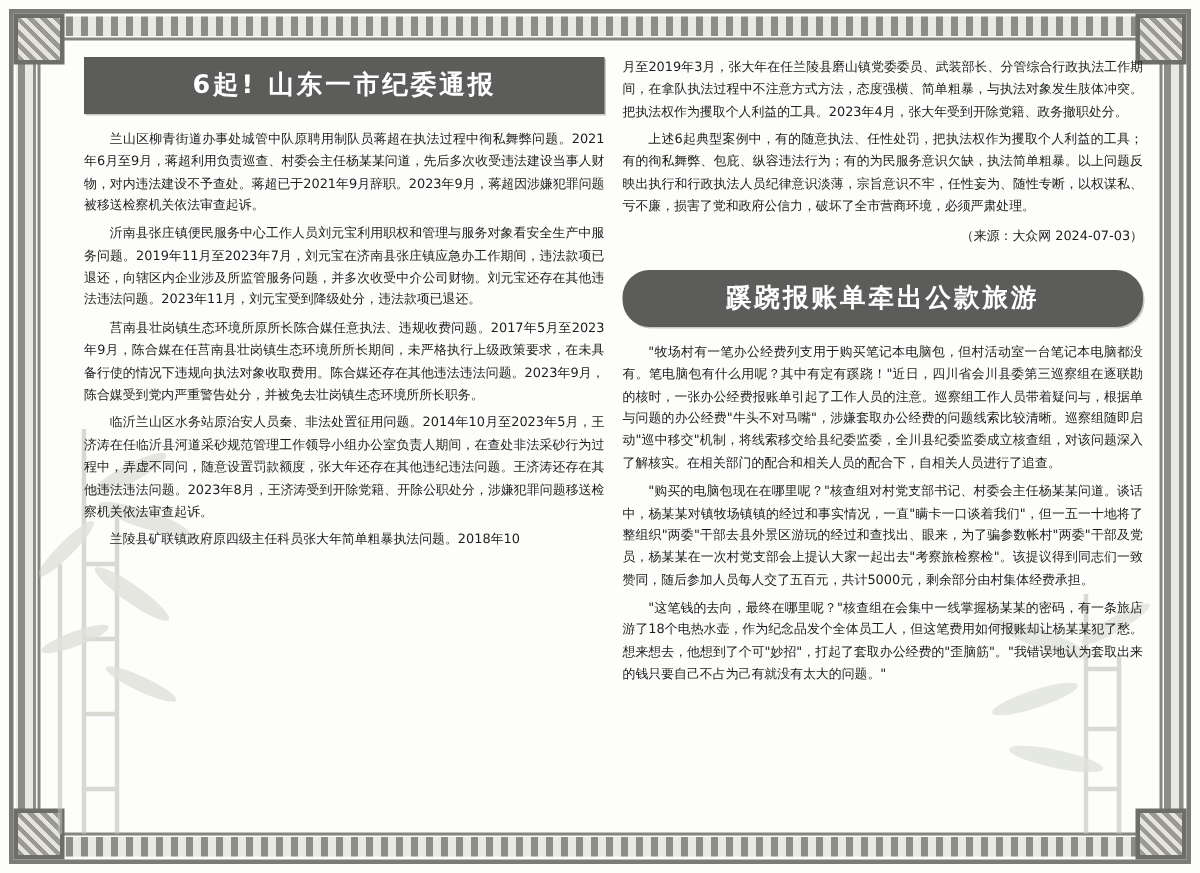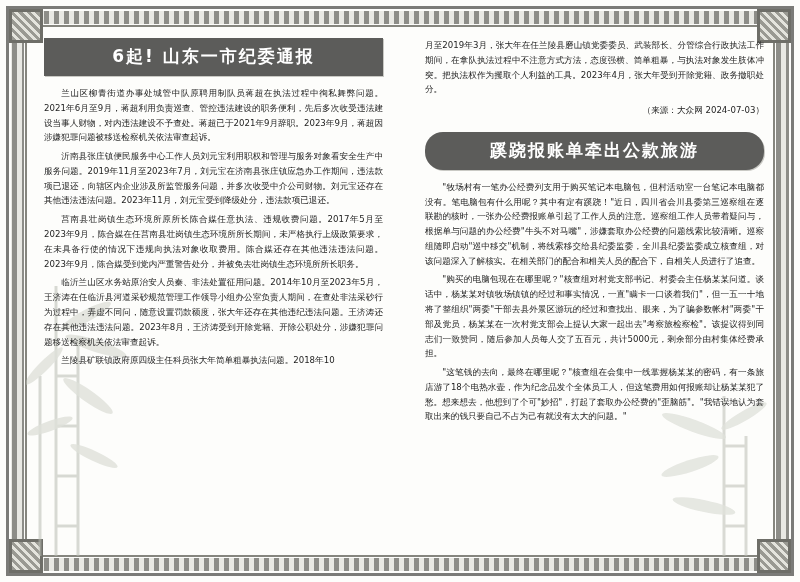--- a/index.html
+++ b/index.html
@@ -88,12 +88,12 @@
   
   .content {
     position: absolute;
-    left: 44px;
+    left: 56px;
     top: 38px;
     width: 720px;
     height: 506px;
     display: flex;
-    gap: 42px;
+    gap: 12px;
   }
   .col {
     width: 347px;

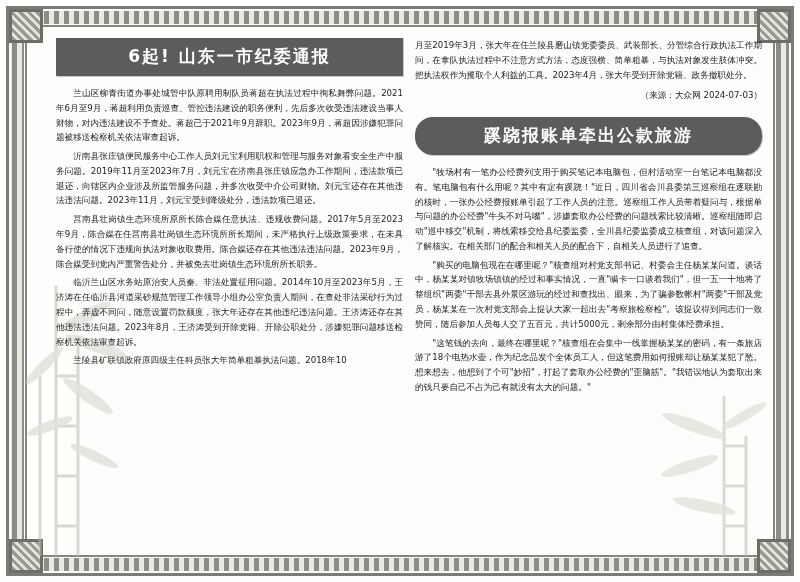--- a/index.html
+++ b/index.html
@@ -186,7 +186,7 @@
 
     <div class="col">
       <div class="headline">6起! 山东一市纪委通报</div>
-      <p class="body">兰山区柳青街道办事处城管中队原聘用制队员蒋超在执法过程中徇私舞弊问题。2021年6月至9月，蒋超利用负责巡查、管控违法建设的职务便利，先后多次收受违法建设当事人财物，对内违法建设不予查处。蒋超已于2021年9月辞职。2023年9月，蒋超因涉嫌犯罪问题被移送检察机关依法审查起诉。</p>
+      <p class="body">兰山区柳青街道办事处城管中队原聘用制队员蒋超在执法过程中徇私舞弊问题。2021年6月至9月，蒋超利用负责巡查、村委会主任杨某某问道，先后多次收受违法建设当事人财物，对内违法建设不予查处。蒋超已于2021年9月辞职。2023年9月，蒋超因涉嫌犯罪问题被移送检察机关依法审查起诉。</p>
       <p class="body">沂南县张庄镇便民服务中心工作人员刘元宝利用职权和管理与服务对象看安全生产中服务问题。2019年11月至2023年7月，刘元宝在济南县张庄镇应急办工作期间，违法款项已退还，向辖区内企业涉及所监管服务问题，并多次收受中介公司财物。刘元宝还存在其他违法违法问题。2023年11月，刘元宝受到降级处分，违法款项已退还。</p>
       <p class="body">莒南县壮岗镇生态环境所原所长陈合媒任意执法、违规收费问题。2017年5月至2023年9月，陈合媒在任莒南县壮岗镇生态环境所所长期间，未严格执行上级政策要求，在未具备行使的情况下违规向执法对象收取费用。陈合媒还存在其他违法违法问题。2023年9月，陈合媒受到党内严重警告处分，并被免去壮岗镇生态环境所所长职务。</p>
       <p class="body">临沂兰山区水务站原治安人员秦、非法处置征用问题。2014年10月至2023年5月，王济涛在任临沂县河道采砂规范管理工作领导小组办公室负责人期间，在查处非法采砂行为过程中，弄虚不同问，随意设置罚款额度，张大年还存在其他违纪违法问题。王济涛还存在其他违法违法问题。2023年8月，王济涛受到开除党籍、开除公职处分，涉嫌犯罪问题移送检察机关依法审查起诉。</p>

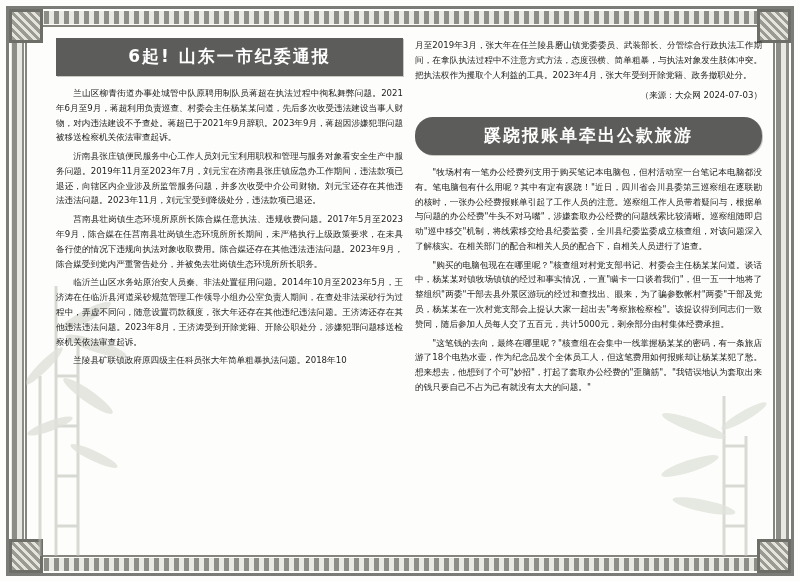--- a/index.html
+++ b/index.html
@@ -195,6 +195,7 @@
 
     <div class="col">
       <p class="body first-cont">月至2019年3月，张大年在任兰陵县磨山镇党委委员、武装部长、分管综合行政执法工作期间，在拿队执法过程中不注意方式方法，态度强横、简单粗暴，与执法对象发生肢体冲突。把执法权作为攫取个人利益的工具。2023年4月，张大年受到开除党籍、政务撤职处分。</p>
+      <p class="body">上述6起典型案例中，有的随意执法、任性处罚，把执法权作为攫取个人利益的工具；有的徇私舞弊、包庇、纵容违法行为；有的为民服务意识欠缺，执法简单粗暴。以上问题反映出执行和行政执法人员纪律意识淡薄，宗旨意识不牢，任性妄为、随性专断，以权谋私、亏不廉，损害了党和政府公信力，破坏了全市营商环境，必须严肃处理。</p>
       <p class="source">（来源：大众网  2024-07-03）</p>
 
       <div class="headline second">蹊跷报账单牵出公款旅游</div>

